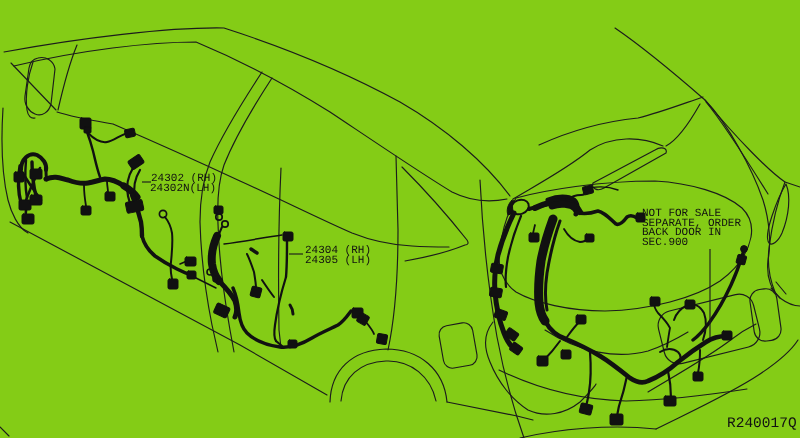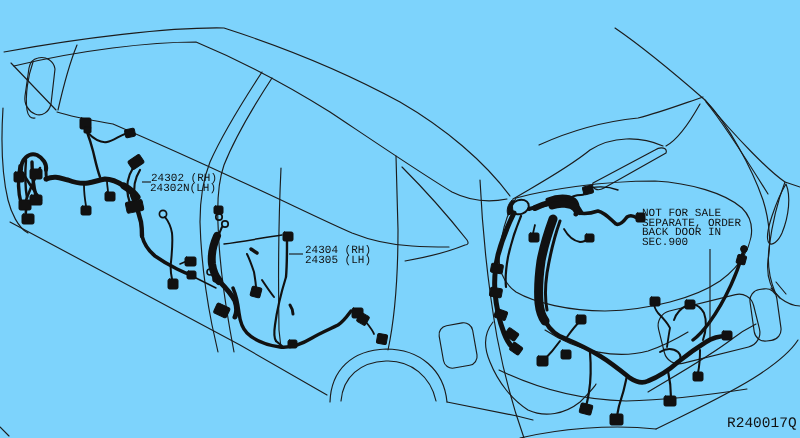--- a/index.html
+++ b/index.html
@@ -3,7 +3,7 @@
 <meta charset="utf-8">
 <style>
 html,body{margin:0;padding:0;background:#fff;}
-#wrap{position:relative;width:800px;height:438px;overflow:hidden;background:#7dd3fc;}
+#wrap{position:relative;width:800px;height:438px;overflow:hidden;background:#84cc16;}
 svg{position:absolute;top:0;left:0;}
 text{font-family:"Liberation Mono",monospace;fill:#111;-webkit-font-smoothing:antialiased;text-rendering:geometricPrecision;}
 .lbl{font-size:11px;}

